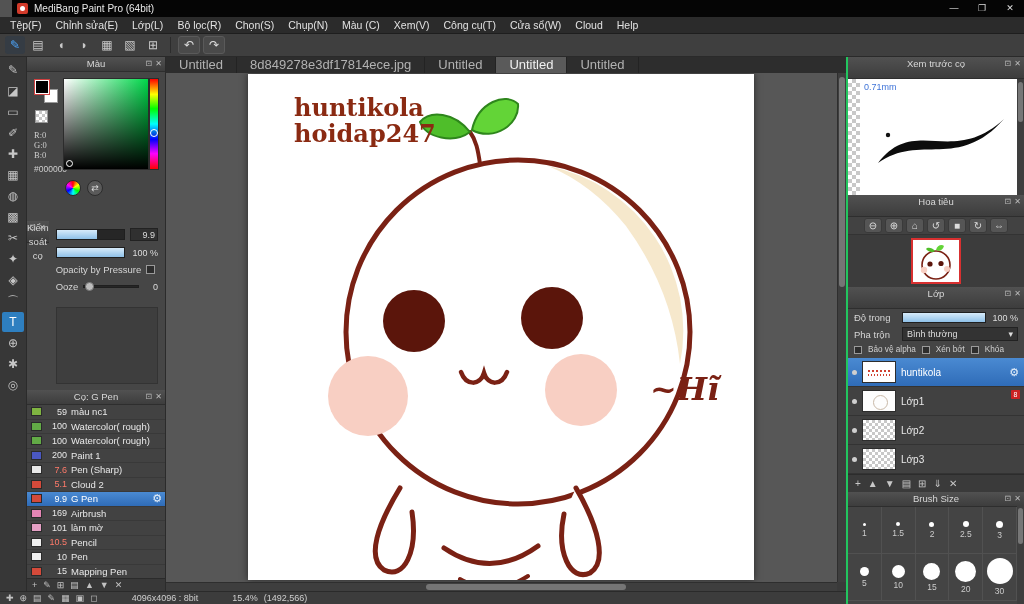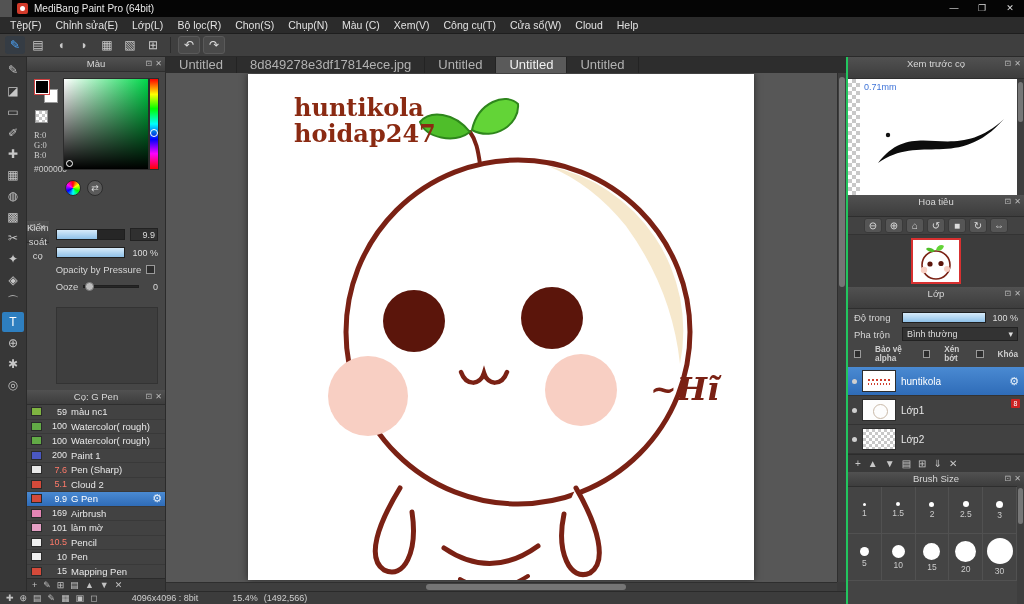--- a/index.html
+++ b/index.html
@@ -113,7 +113,7 @@
   .l-label { font-size:9.5px; color:#d5d5d5; flex:0 0 44px; }
   .blend-select { flex:1; height:14px; background:#333; border:1px solid #222; display:flex; align-items:center; justify-content:space-between; padding:0 4px; font-size:9px; color:#ddd; }
   .checks { display:flex; align-items:center; gap:6px; font-size:8.2px; color:#cfcfcf; margin-bottom:2px; }
-  .chk { display:flex; align-items:center; gap:14px;font-weight:bold; }
+  .chk { display:flex; align-items:center; gap:6px; }
   .chk .checkbox { width:8px; height:8px; }
 
   .layer-list { background:#414141; }

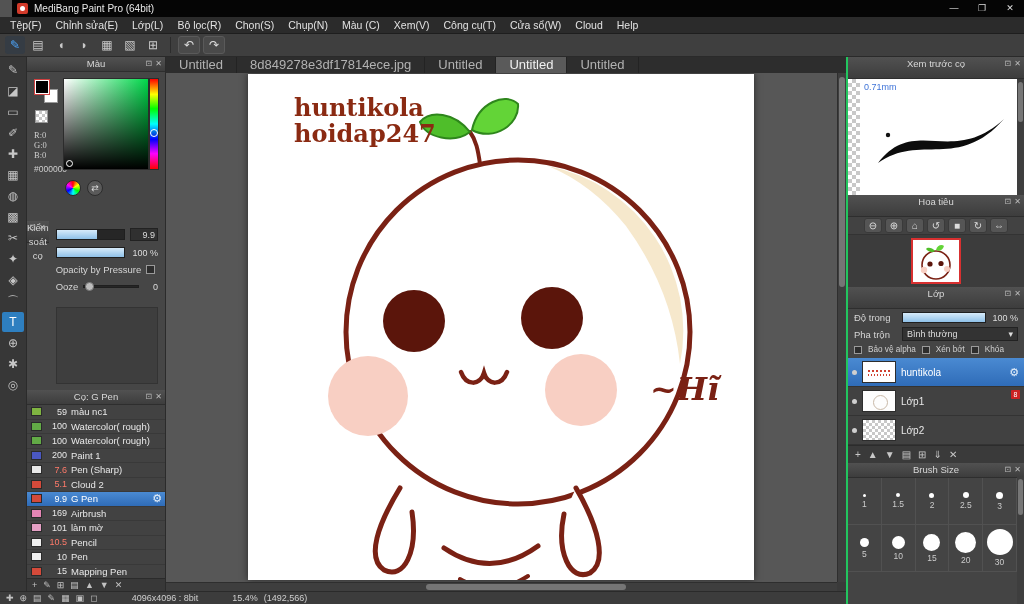--- a/index.html
+++ b/index.html
@@ -559,6 +559,12 @@
 
         </div>
 
+        <div class="layer-row">
+          <span class="l-dot"></span>
+          <span class="l-thumb thumb-checker"></span>
+          <span class="l-name">Lớp3</span>
+
+        </div>
 
       </div>
     <div class="layers-footer">

